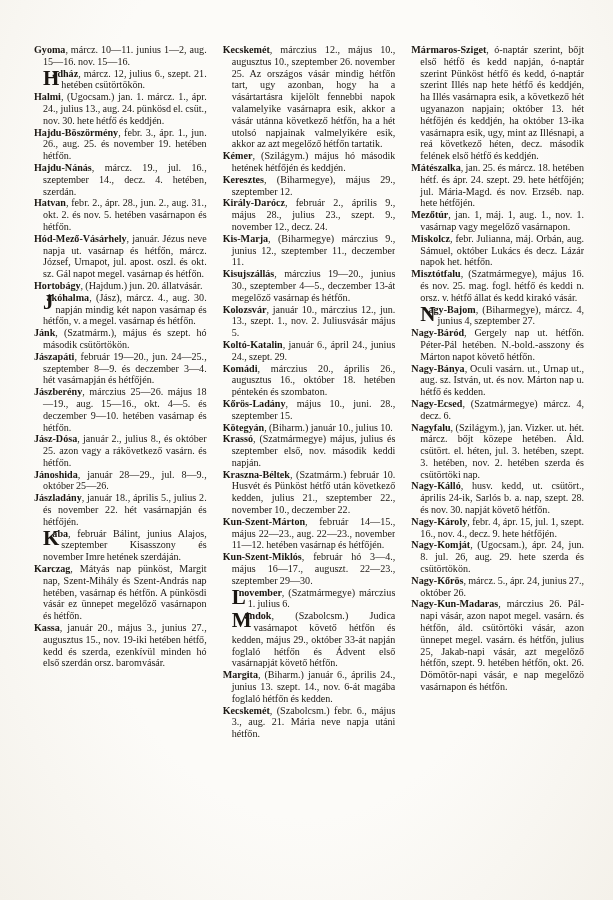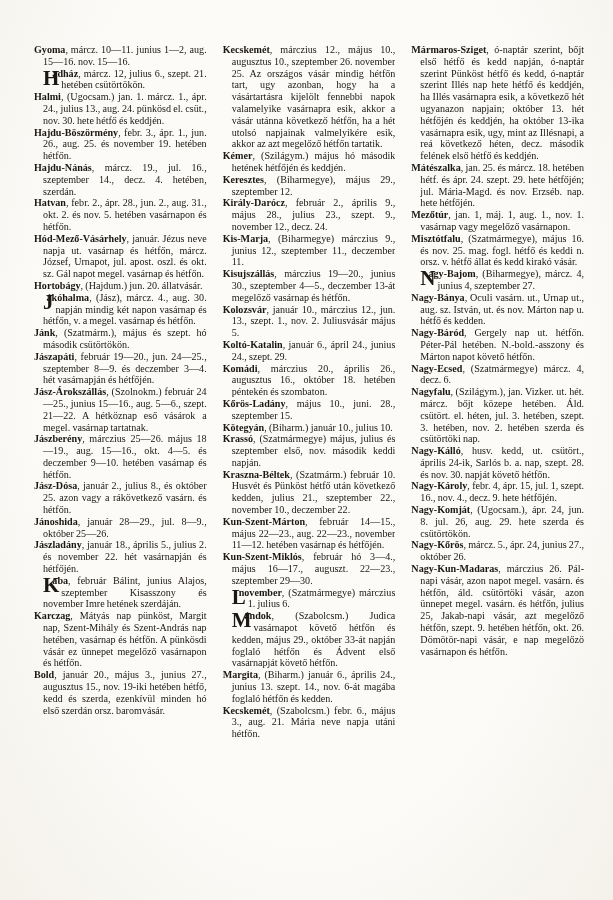--- a/index.html
+++ b/index.html
@@ -105,6 +105,7 @@
         <p class="entry"><b class="town">Mármaros-Sziget</b><span>, ó-naptár szerint, bőjt első hétfő és kedd napján, ó-naptár szerint Pünköst hétfő és kedd, ó-naptár szerint Illés nap hete hétfő és keddjén, ha Illés vasárnapra esik, a következő hét ugyanazon napjain; október 13. hét hétfőjén és keddjén, ha október 13-ika vasárnapra esik, ugy, mint az Illésnapi, a reá következő héten, decz. második felének első hétfő és keddjén.</span></p>
         <p class="entry"><b class="town">Mátészalka</b><span>, jan. 25. és márcz. 18. hetében hétf. és ápr. 24. szept. 29. hete hétfőjén; jul. Mária-Magd. és nov. Erzséb. nap. hete hétfőjén.</span></p>
         <p class="entry"><b class="town">Mezőtúr</b><span>, jan. 1, máj. 1, aug. 1., nov. 1. vasárnap vagy megelőző vasárnapon.</span></p>
+        <p class="entry"><b class="town">Miskolcz</b><span>, febr. Julianna, máj. Orbán, aug. Sámuel, október Lukács és decz. Lázár napok het. hétfőn.</span></p>
         <p class="entry"><b class="town">Misztótfalu</b><span>, (Szatmármegye), május 16. és nov. 25. mag. fogl. hétfő és keddi n. orsz. v. hétfő állat és kedd kirakó vásár.</span></p>
         <p class="entry"><span class="dropcap">N</span><b class="town">agy-Bajom</b><span>, (Biharmegye), márcz. 4, junius 4, szeptember 27.</span></p>
         <p class="entry"><b class="town">Nagy-Bánya</b><span>, Oculi vasárn. ut., Urnap ut., aug. sz. István, ut. és nov. Márton nap u. hétfő és kedden.</span></p>

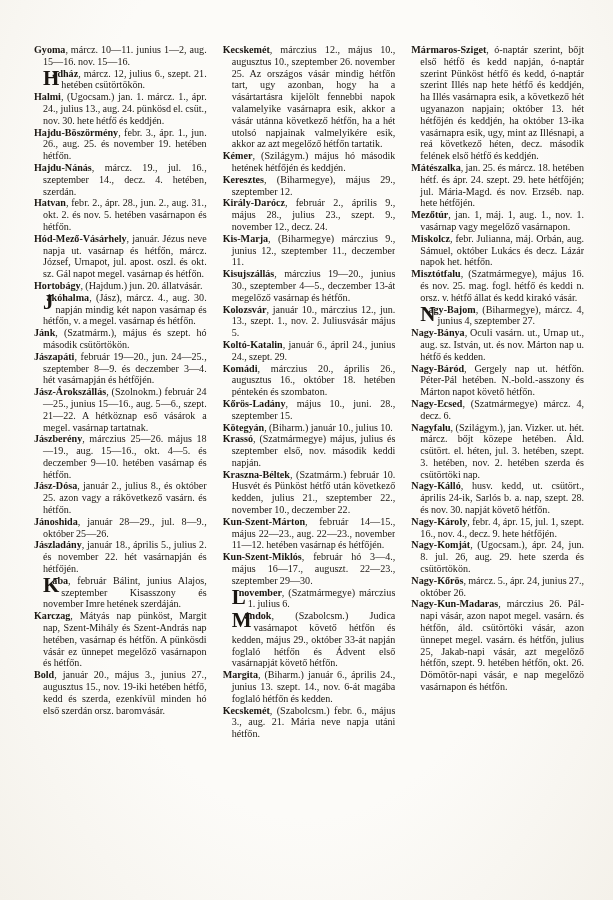--- a/index.html
+++ b/index.html
@@ -108,8 +108,8 @@
         <p class="entry"><b class="town">Miskolcz</b><span>, febr. Julianna, máj. Orbán, aug. Sámuel, október Lukács és decz. Lázár napok het. hétfőn.</span></p>
         <p class="entry"><b class="town">Misztótfalu</b><span>, (Szatmármegye), május 16. és nov. 25. mag. fogl. hétfő és keddi n. orsz. v. hétfő állat és kedd kirakó vásár.</span></p>
         <p class="entry"><span class="dropcap">N</span><b class="town">agy-Bajom</b><span>, (Biharmegye), márcz. 4, junius 4, szeptember 27.</span></p>
+        <p class="entry"><b class="town">Nagy-Báród</b><span>, Gergely nap ut. hétfőn. Péter-Pál hetében. N.-bold.-asszony és Márton napot követő hétfőn.</span></p>
         <p class="entry"><b class="town">Nagy-Bánya</b><span>, Oculi vasárn. ut., Urnap ut., aug. sz. István, ut. és nov. Márton nap u. hétfő és kedden.</span></p>
-        <p class="entry"><b class="town">Nagy-Báród</b><span>, Gergely nap ut. hétfőn. Péter-Pál hetében. N.-bold.-asszony és Márton napot követő hétfőn.</span></p>
         <p class="entry"><b class="town">Nagy-Ecsed</b><span>, (Szatmármegye) márcz. 4, decz. 6.</span></p>
         <p class="entry"><b class="town">Nagyfalu</b><span>, (Szilágym.), jan. Vizker. ut. hét. márcz. bőjt közepe hetében. Áld. csütört. el. héten, jul. 3. hetében, szept. 3. hetében, nov. 2. hetében szerda és csütörtöki nap.</span></p>
         <p class="entry"><b class="town">Nagy-Kálló</b><span>, husv. kedd, ut. csütört., április 24-ik, Sarlós b. a. nap, szept. 28. és nov. 30. napját követő hétfőn.</span></p>

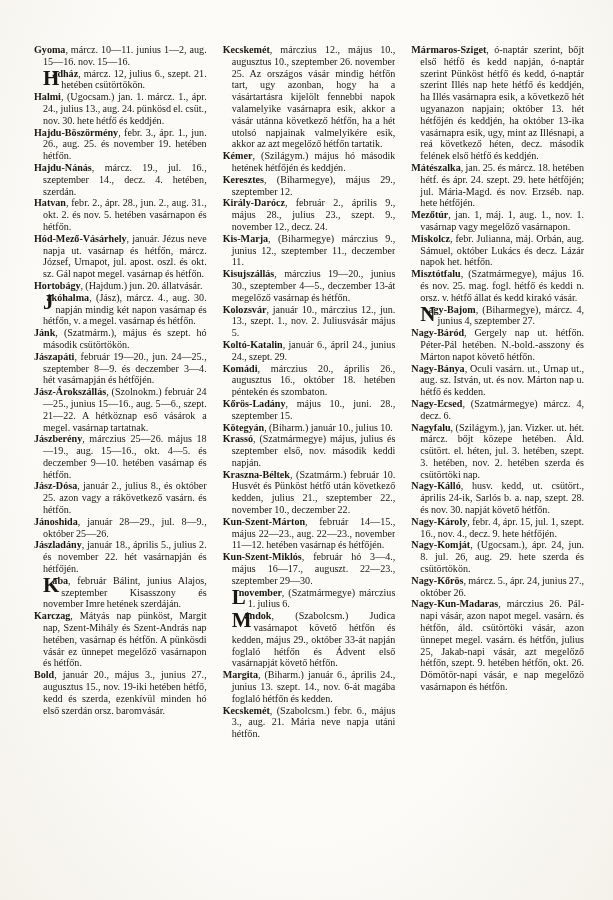--- a/index.html
+++ b/index.html
@@ -71,7 +71,6 @@
         <p class="entry"><span class="dropcap">J</span><b class="town">ákóhalma</b><span>, (Jász), márcz. 4., aug. 30. napján mindig két napon vasárnap és hétfőn, v. a megel. vasárnap és hétfőn.</span></p>
         <p class="entry"><b class="town">Jánk</b><span>, (Szatmárm.), május és szept. hó második csütörtökön.</span></p>
         <p class="entry"><b class="town">Jászapáti</b><span>, február 19—20., jun. 24—25., szeptember 8—9. és deczember 3—4. hét vasárnapján és hétfőjén.</span></p>
-        <p class="entry"><b class="town">Jász-Árokszállás</b><span>, (Szolnokm.) február 24—25., junius 15—16., aug. 5—6., szept. 21—22. A hétköznap eső vásárok a megel. vasárnap tartatnak.</span></p>
         <p class="entry"><b class="town">Jászberény</b><span>, márczius 25—26. május 18—19., aug. 15—16., okt. 4—5. és deczember 9—10. hetében vasárnap és hétfőn.</span></p>
         <p class="entry"><b class="town">Jász-Dósa</b><span>, január 2., julius 8., és október 25. azon vagy a rákövetkező vasárn. és hétfőn.</span></p>
         <p class="entry"><b class="town">Jánoshida</b><span>, január 28—29., jul. 8—9., október 25—26.</span></p>

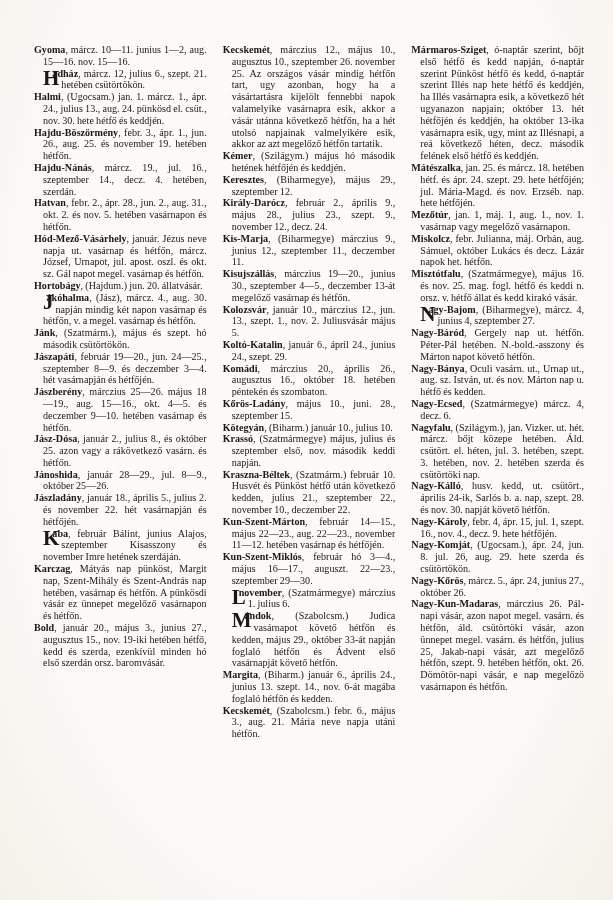--- a/index.html
+++ b/index.html
@@ -77,7 +77,7 @@
         <p class="entry"><b class="town">Jászladány</b><span>, január 18., április 5., julius 2. és november 22. hét vasárnapján és hétfőjén.</span></p>
         <p class="entry"><span class="dropcap">K</span><b class="town">aba</b><span>, február Bálint, junius Alajos, szeptember Kisasszony és november Imre hetének szerdáján.</span></p>
         <p class="entry"><b class="town">Karczag</b><span>, Mátyás nap pünköst, Margit nap, Szent-Mihály és Szent-András nap hetében, vasárnap és hétfőn. A pünkösdi vásár ez ünnepet megelőző vasárnapon és hétfőn.</span></p>
-        <p class="entry"><b class="town">Bold</b><span>, január 20., május 3., junius 27., augusztus 15., nov. 19-iki hetében hétfő, kedd és szerda, ezenkívül minden hó első szerdán orsz. baromvásár.</span></p>
+        <p class="entry"><b class="town">Kassa</b><span>, január 20., május 3., junius 27., augusztus 15., nov. 19-iki hetében hétfő, kedd és szerda, ezenkívül minden hó első szerdán orsz. baromvásár.</span></p>
       </div>
     <div class="col">
         <p class="entry"><b class="town">Kecskemét</b><span>, márczius 12., május 10., augusztus 10., szeptember 26. november 25. Az országos vásár mindig hétfőn tart, ugy azonban, hogy ha a vásártartásra kijelölt fennebbi napok valamelyike vasárnapra esik, akkor a vásár utánna következő hétfőn, ha a hét utolsó napjainak valmelyikére esik, akkor az azt megelőző hétfőn tartatik.</span></p>

